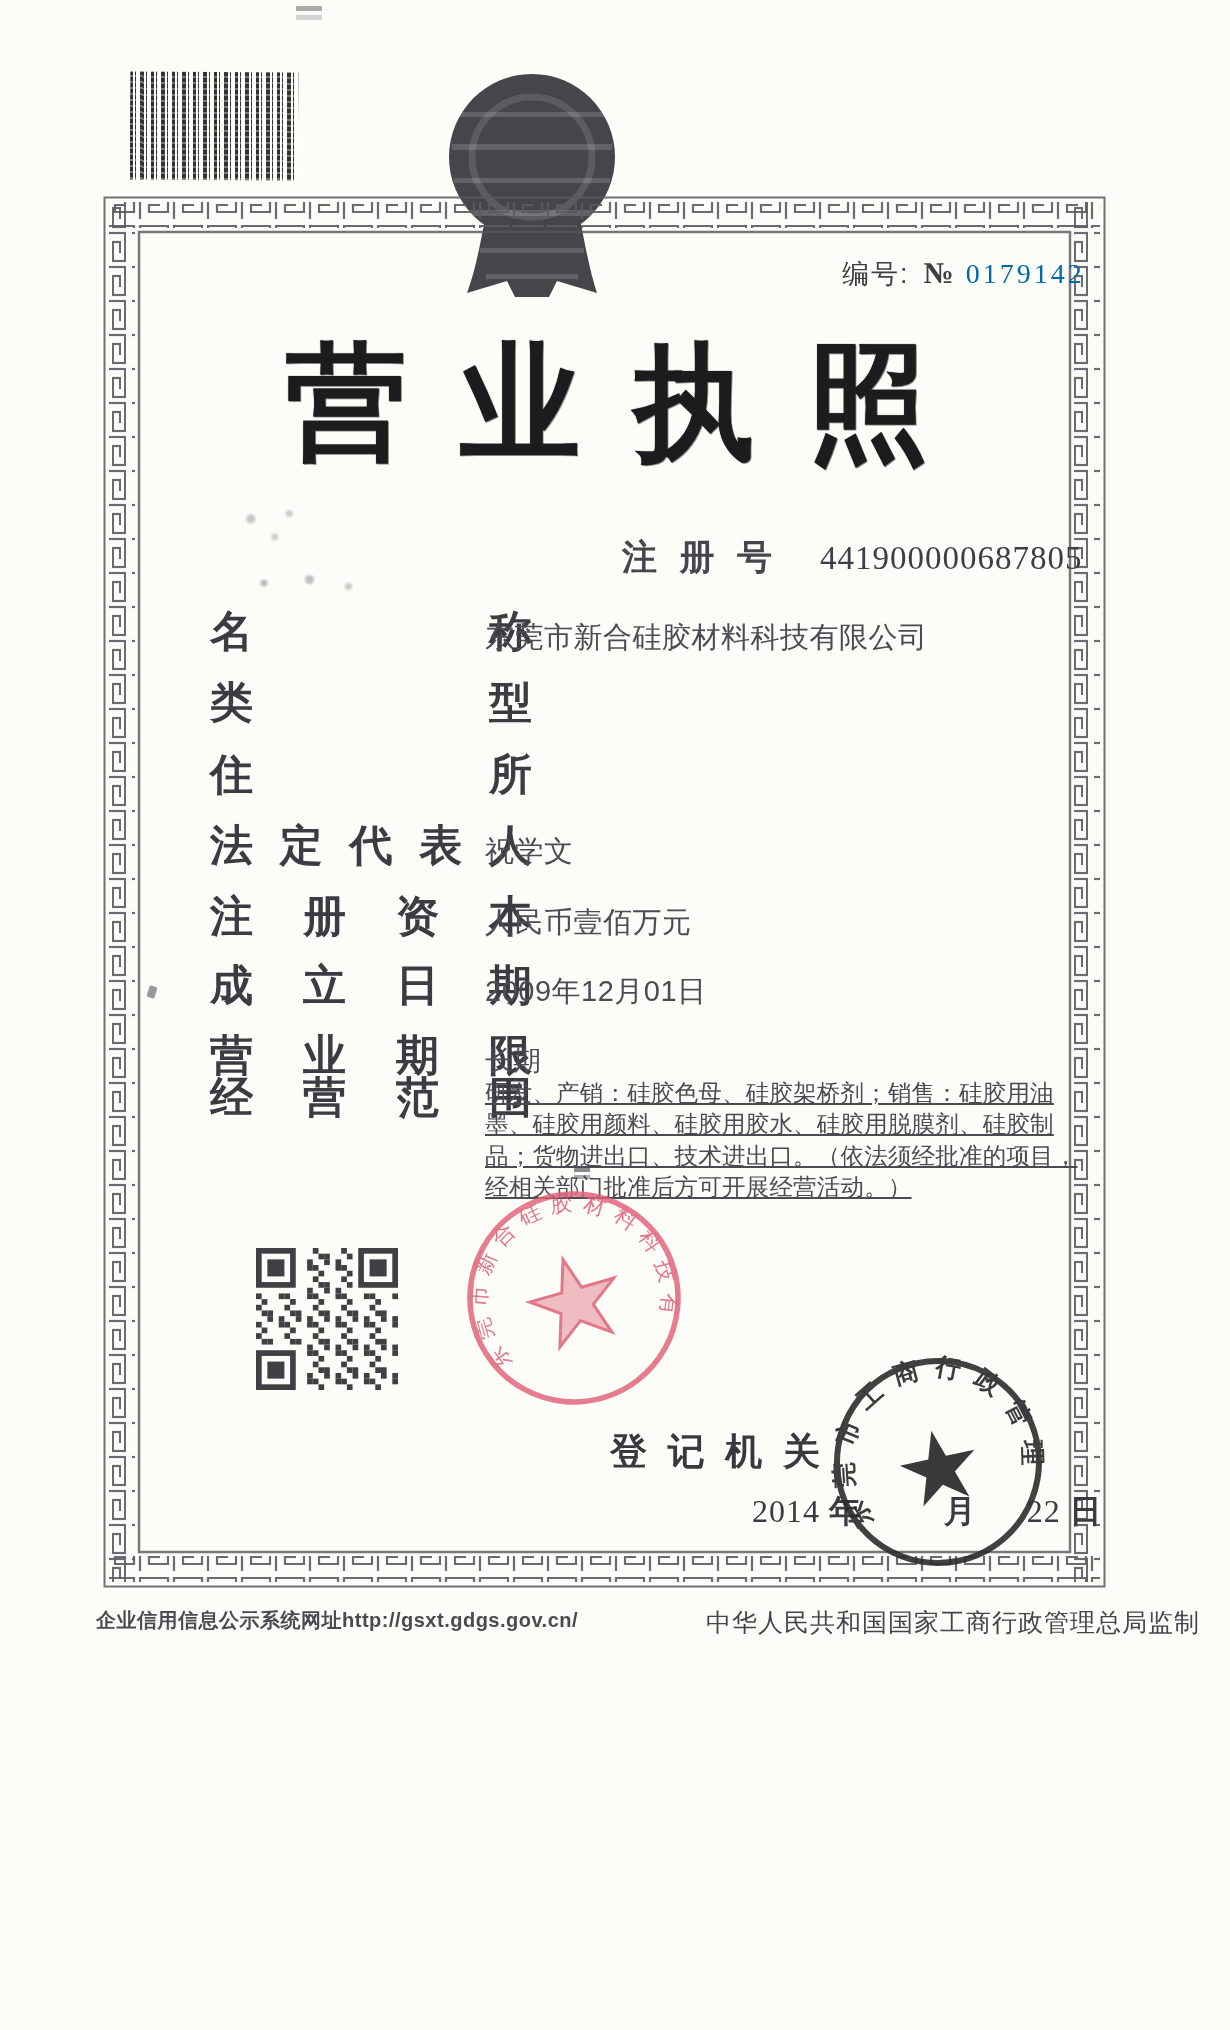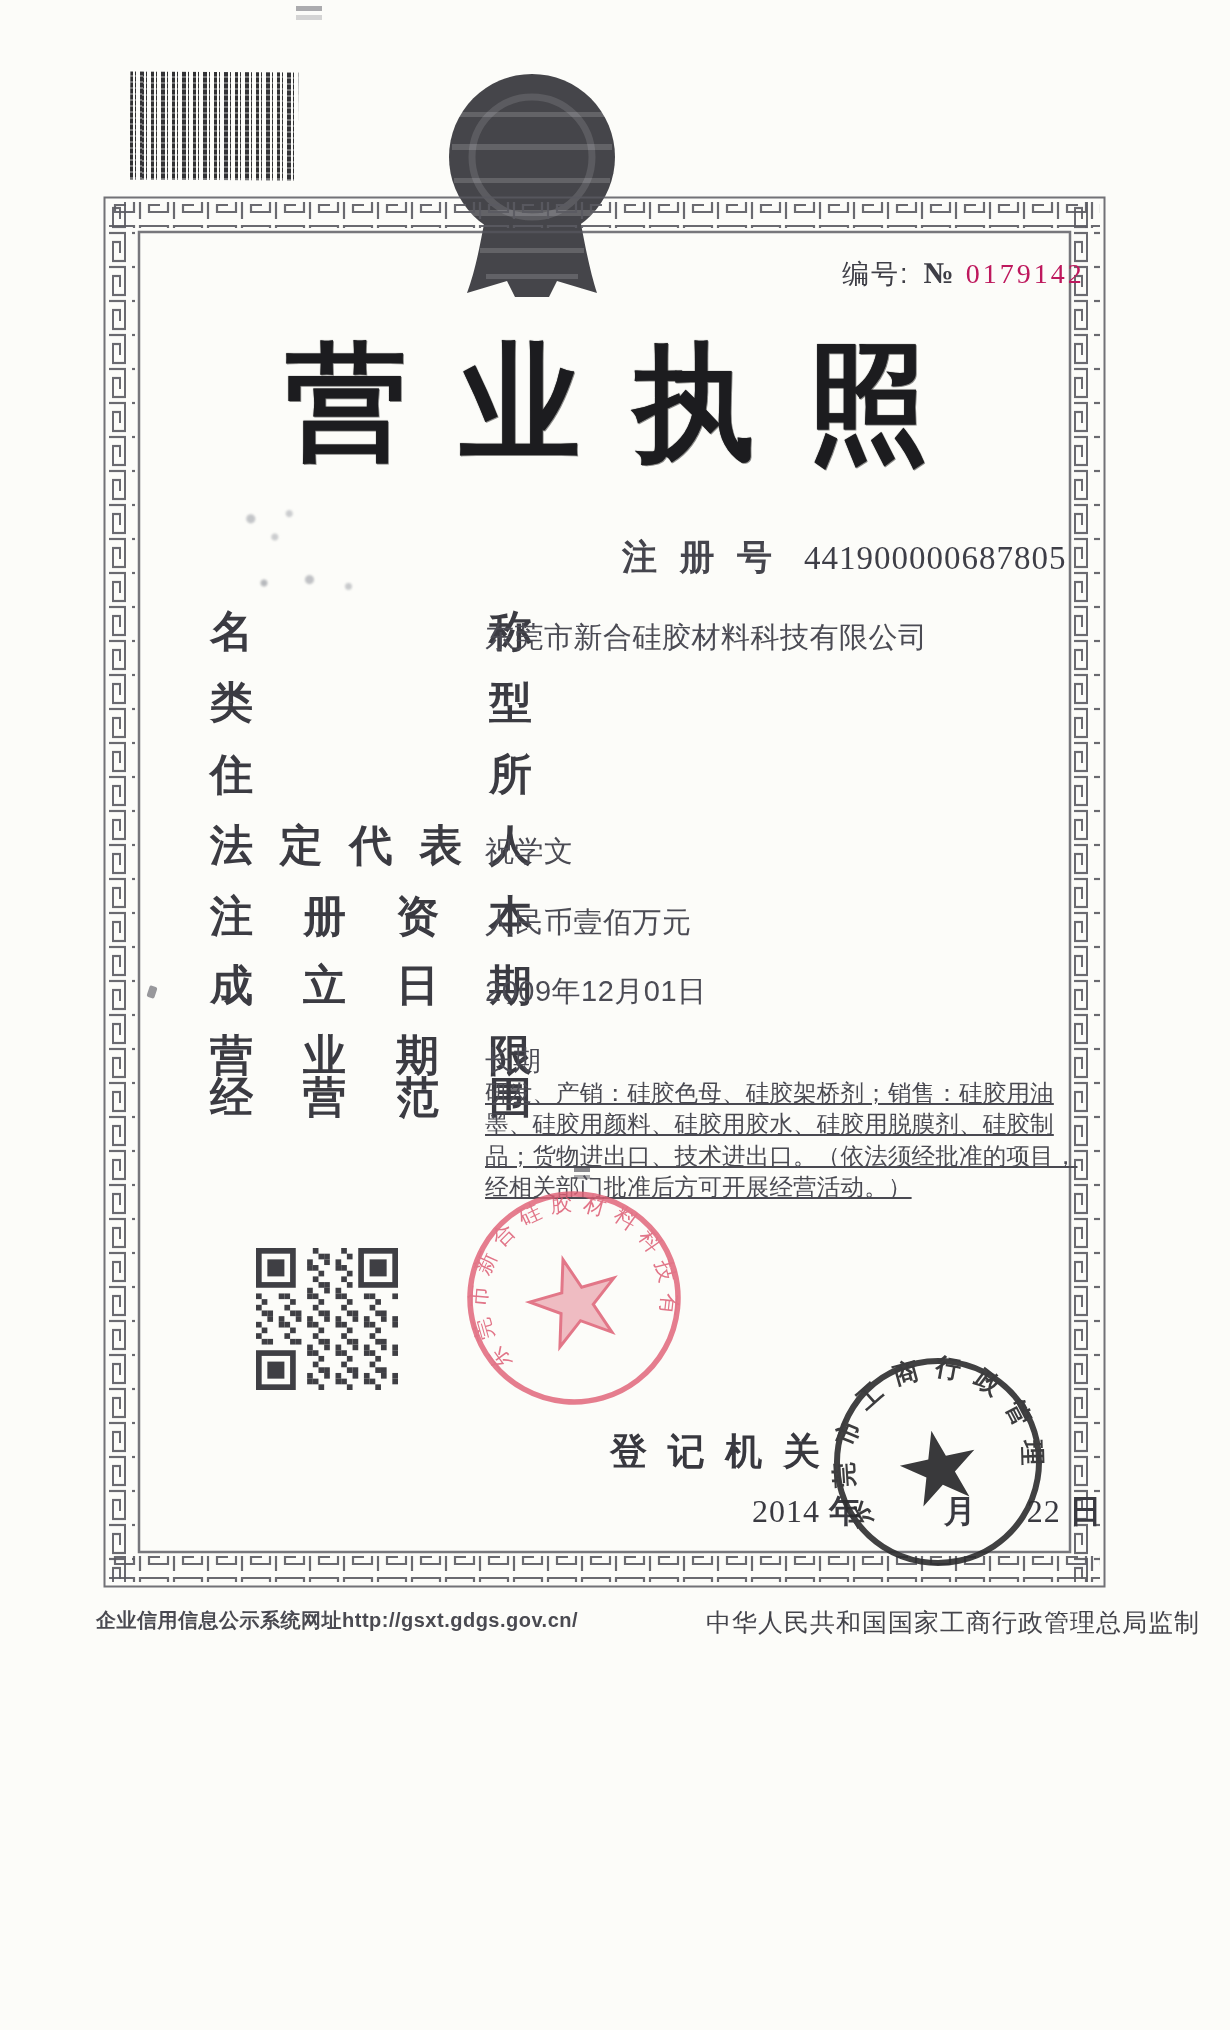--- a/index.html
+++ b/index.html
@@ -22,7 +22,7 @@
   
   .serial{left:842px;top:256px;font-size:27px;color:#3e3e46;letter-spacing:2px;white-space:nowrap;}
   .serial .nomark{font-family:"Liberation Serif",serif;font-weight:bold;font-size:30px;margin:0 10px 0 14px;}
-  .serial .num{font-family:"Liberation Serif",serif;font-size:28px;letter-spacing:3px;color:#be185d;}
+  .serial .num{font-family:"Liberation Serif",serif;font-size:28px;letter-spacing:3px;color:#0369a1;}
   
   .title{left:286px;top:330px;width:642px;display:flex;justify-content:space-between;}
   .title span{

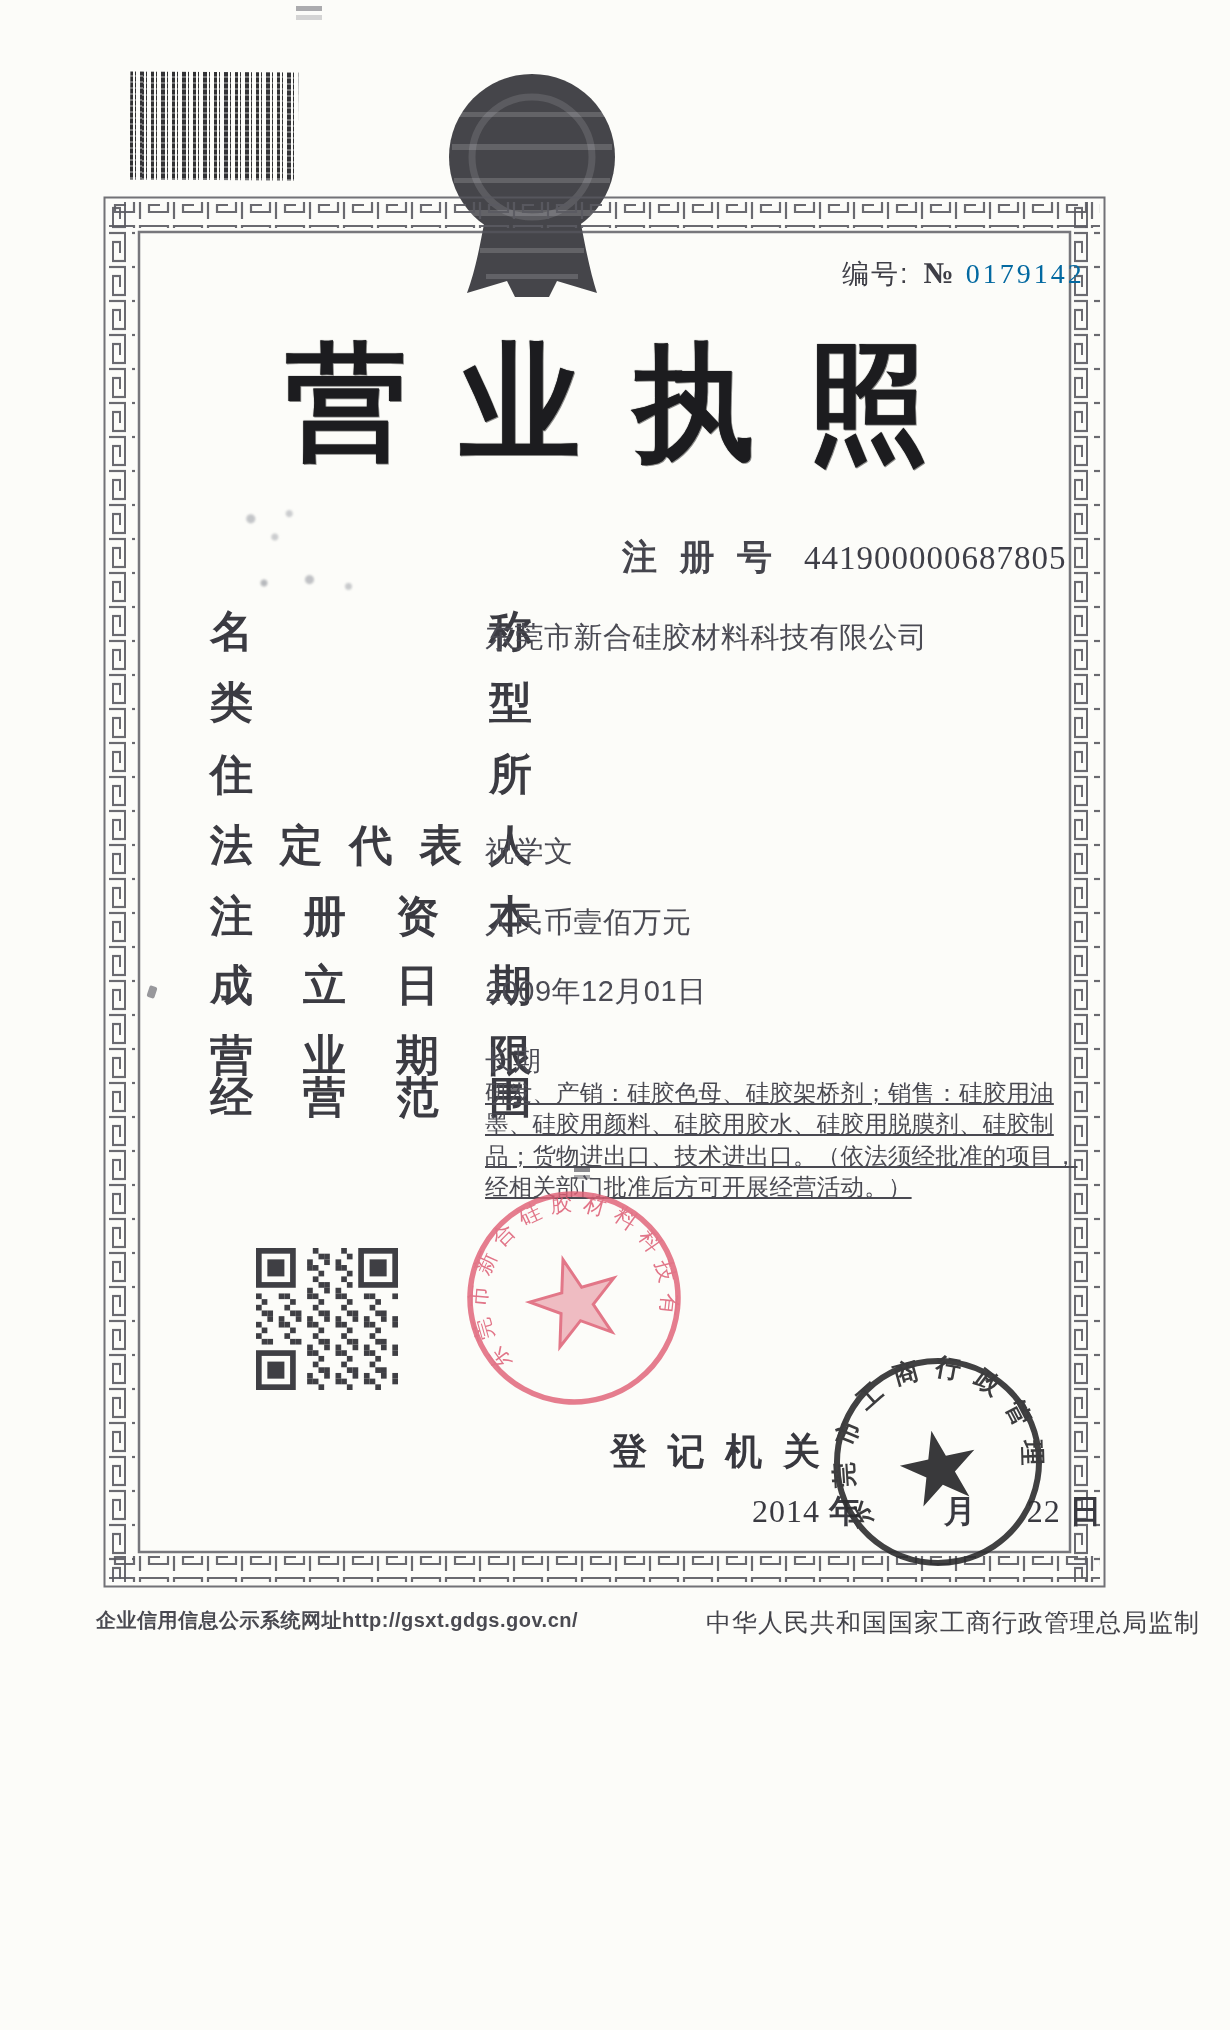--- a/index.html
+++ b/index.html
@@ -33,7 +33,7 @@
   
   .regno{left:622px;top:534px;display:flex;align-items:baseline;white-space:nowrap;}
   .regno .lbl{display:inline-flex;justify-content:space-between;width:150px;font-size:35px;font-weight:600;color:#45454d;}
-  .regno .num{margin-left:32px;font-family:"Liberation Serif",serif;font-size:33px;letter-spacing:1px;color:#3e3e47;}
+  .regno .num{margin-left:48px;font-family:"Liberation Serif",serif;font-size:33px;letter-spacing:1px;color:#3e3e47;}
   
   .row{position:absolute;left:210px;width:880px;}
   .row .lbl{display:flex;justify-content:space-between;width:322px;font-size:43px;font-weight:600;color:#3b3b42;line-height:1.1;}

